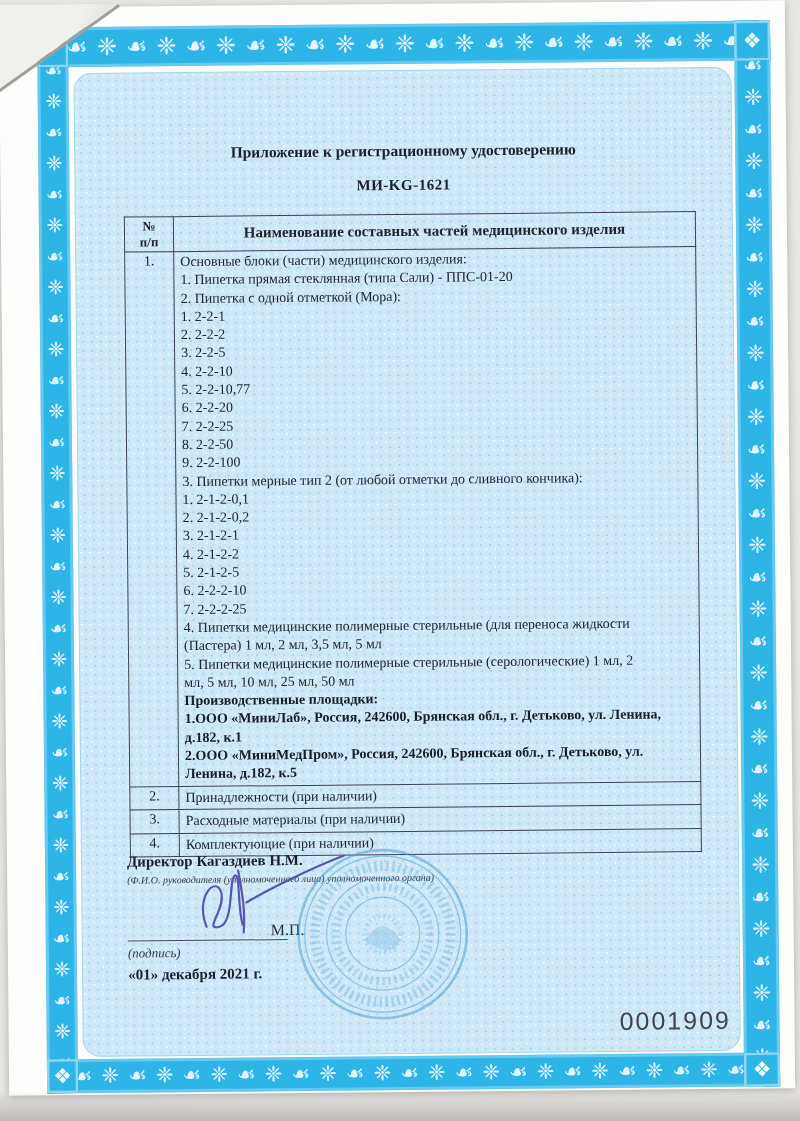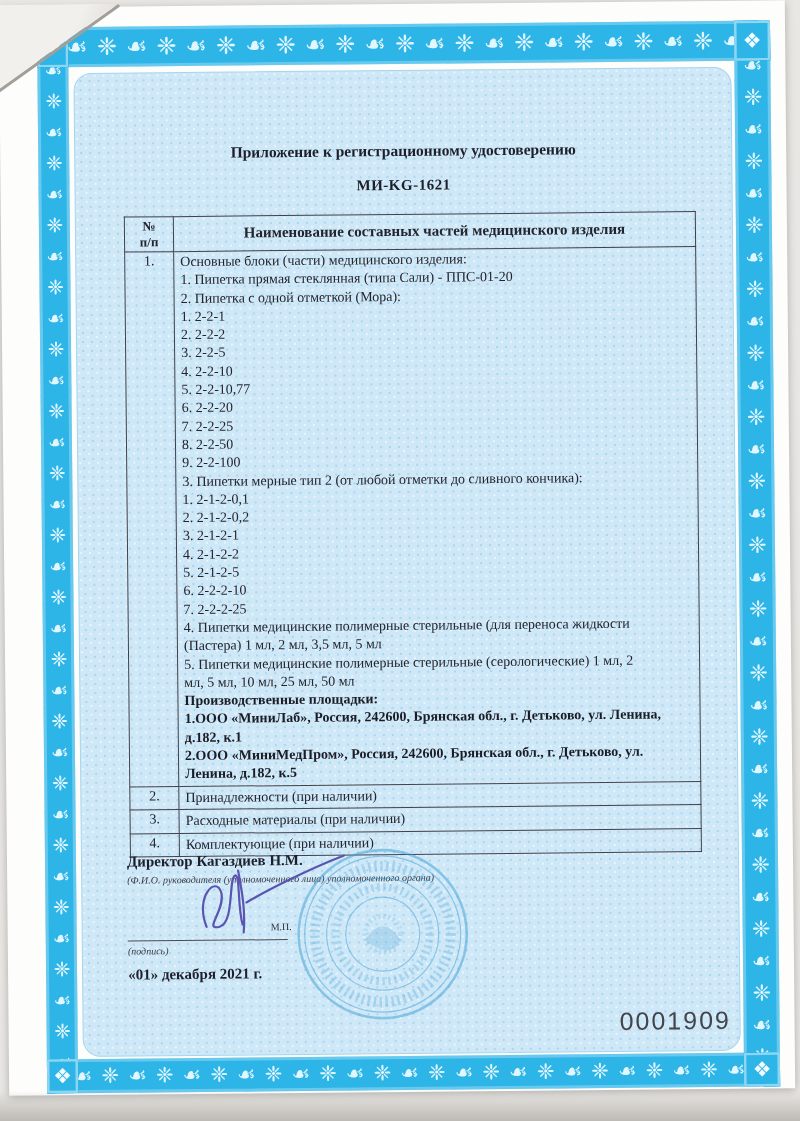--- a/index.html
+++ b/index.html
@@ -59,7 +59,7 @@
   .sig-svg{position:absolute;left:90px;top:776px;z-index:3;}
   .sig-line{position:absolute;left:45px;top:867px;width:160px;border-bottom:1.3px solid #4a4a52;}
   .sig-caption{position:absolute;left:45px;top:872px;font-size:10px;font-style:italic;color:#3a3c48;}
-  .seal-mark{position:absolute;left:188px;top:849px;font-size:10px;color:#2c2e3a;}
+  .seal-mark{position:absolute;left:188px;top:849px;font-size:16px;color:#2c2e3a;}
   .stamp{position:absolute;left:210px;top:773px;opacity:.5;z-index:2;}
   .sig-date{position:absolute;left:45px;top:893px;font-size:15px;font-weight:bold;color:#1d202c;}
 

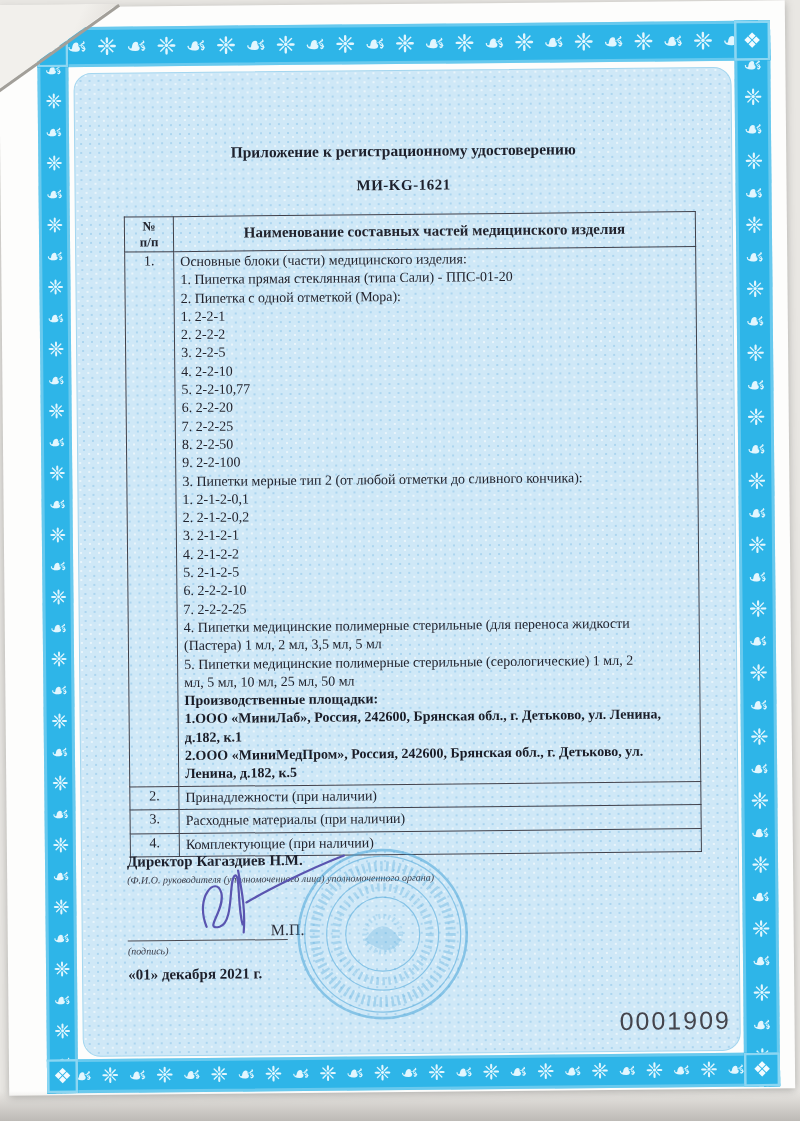--- a/index.html
+++ b/index.html
@@ -58,7 +58,7 @@
   .sig-fio{position:absolute;left:45px;top:801px;font-size:10px;font-style:italic;color:#3a3c48;}
   .sig-svg{position:absolute;left:90px;top:776px;z-index:3;}
   .sig-line{position:absolute;left:45px;top:867px;width:160px;border-bottom:1.3px solid #4a4a52;}
-  .sig-caption{position:absolute;left:45px;top:872px;font-size:10px;font-style:italic;color:#3a3c48;}
+  .sig-caption{position:absolute;left:45px;top:872px;font-size:13px;font-style:italic;color:#3a3c48;}
   .seal-mark{position:absolute;left:188px;top:849px;font-size:16px;color:#2c2e3a;}
   .stamp{position:absolute;left:210px;top:773px;opacity:.5;z-index:2;}
   .sig-date{position:absolute;left:45px;top:893px;font-size:15px;font-weight:bold;color:#1d202c;}

